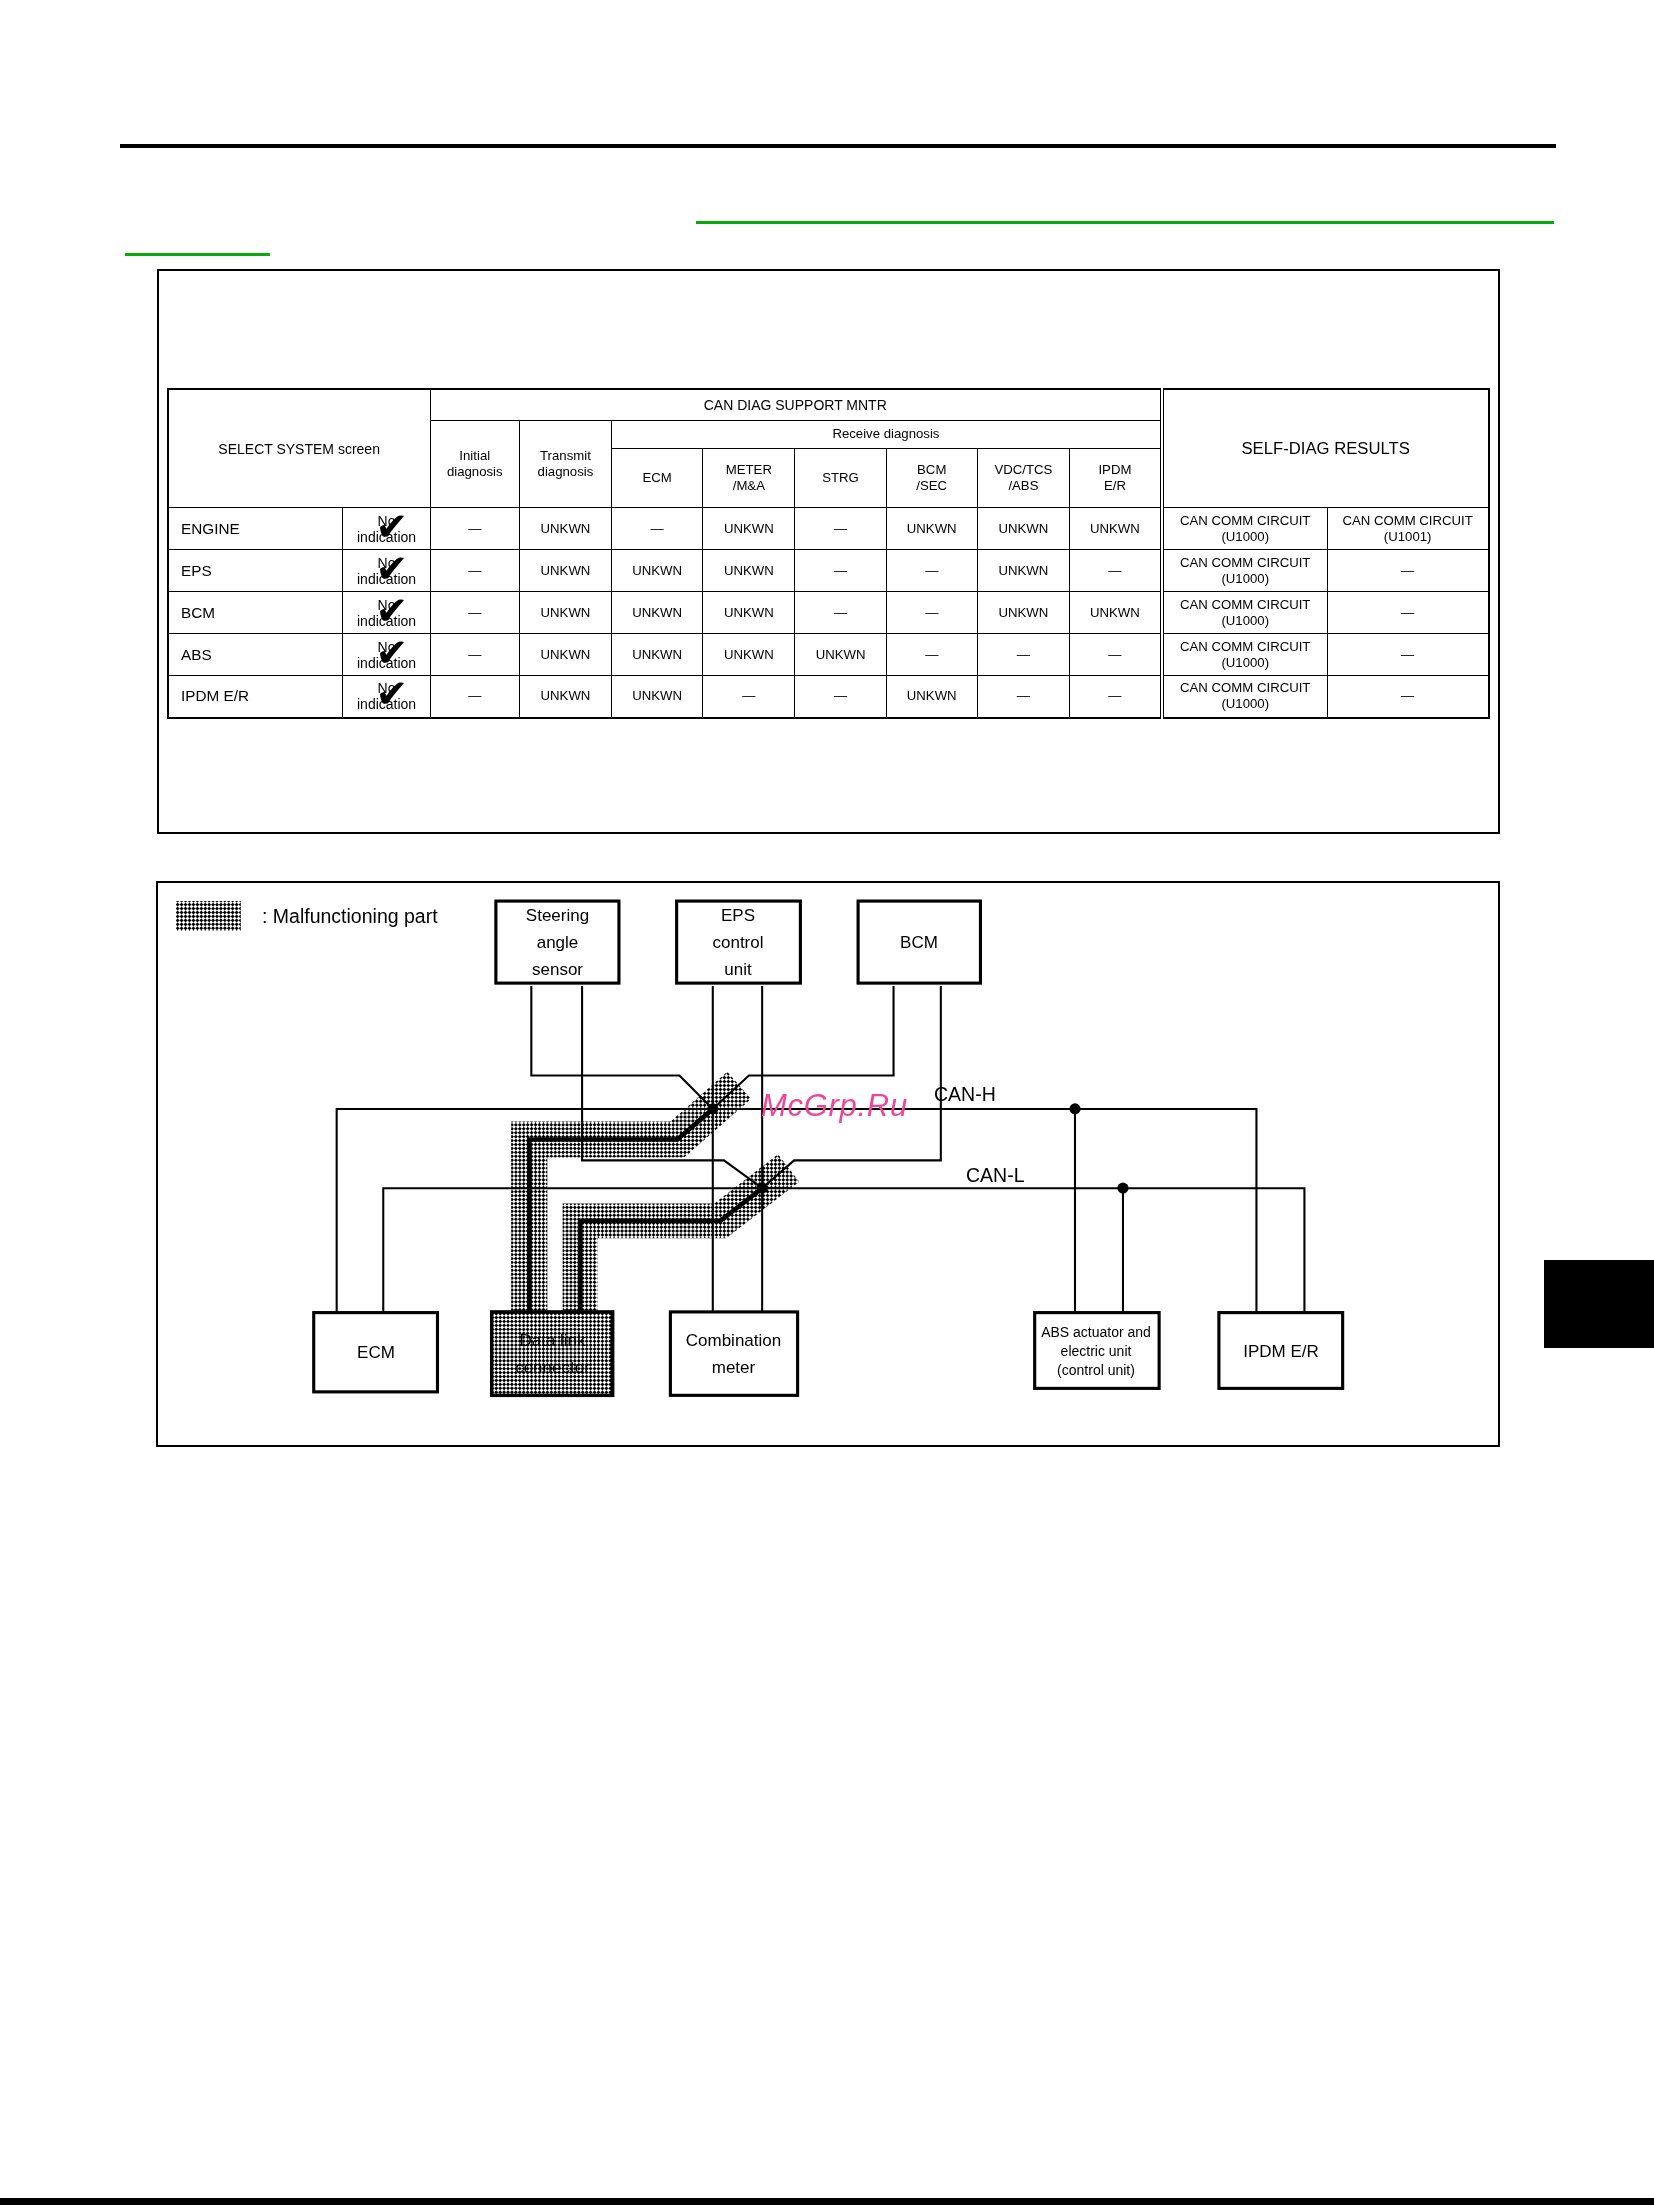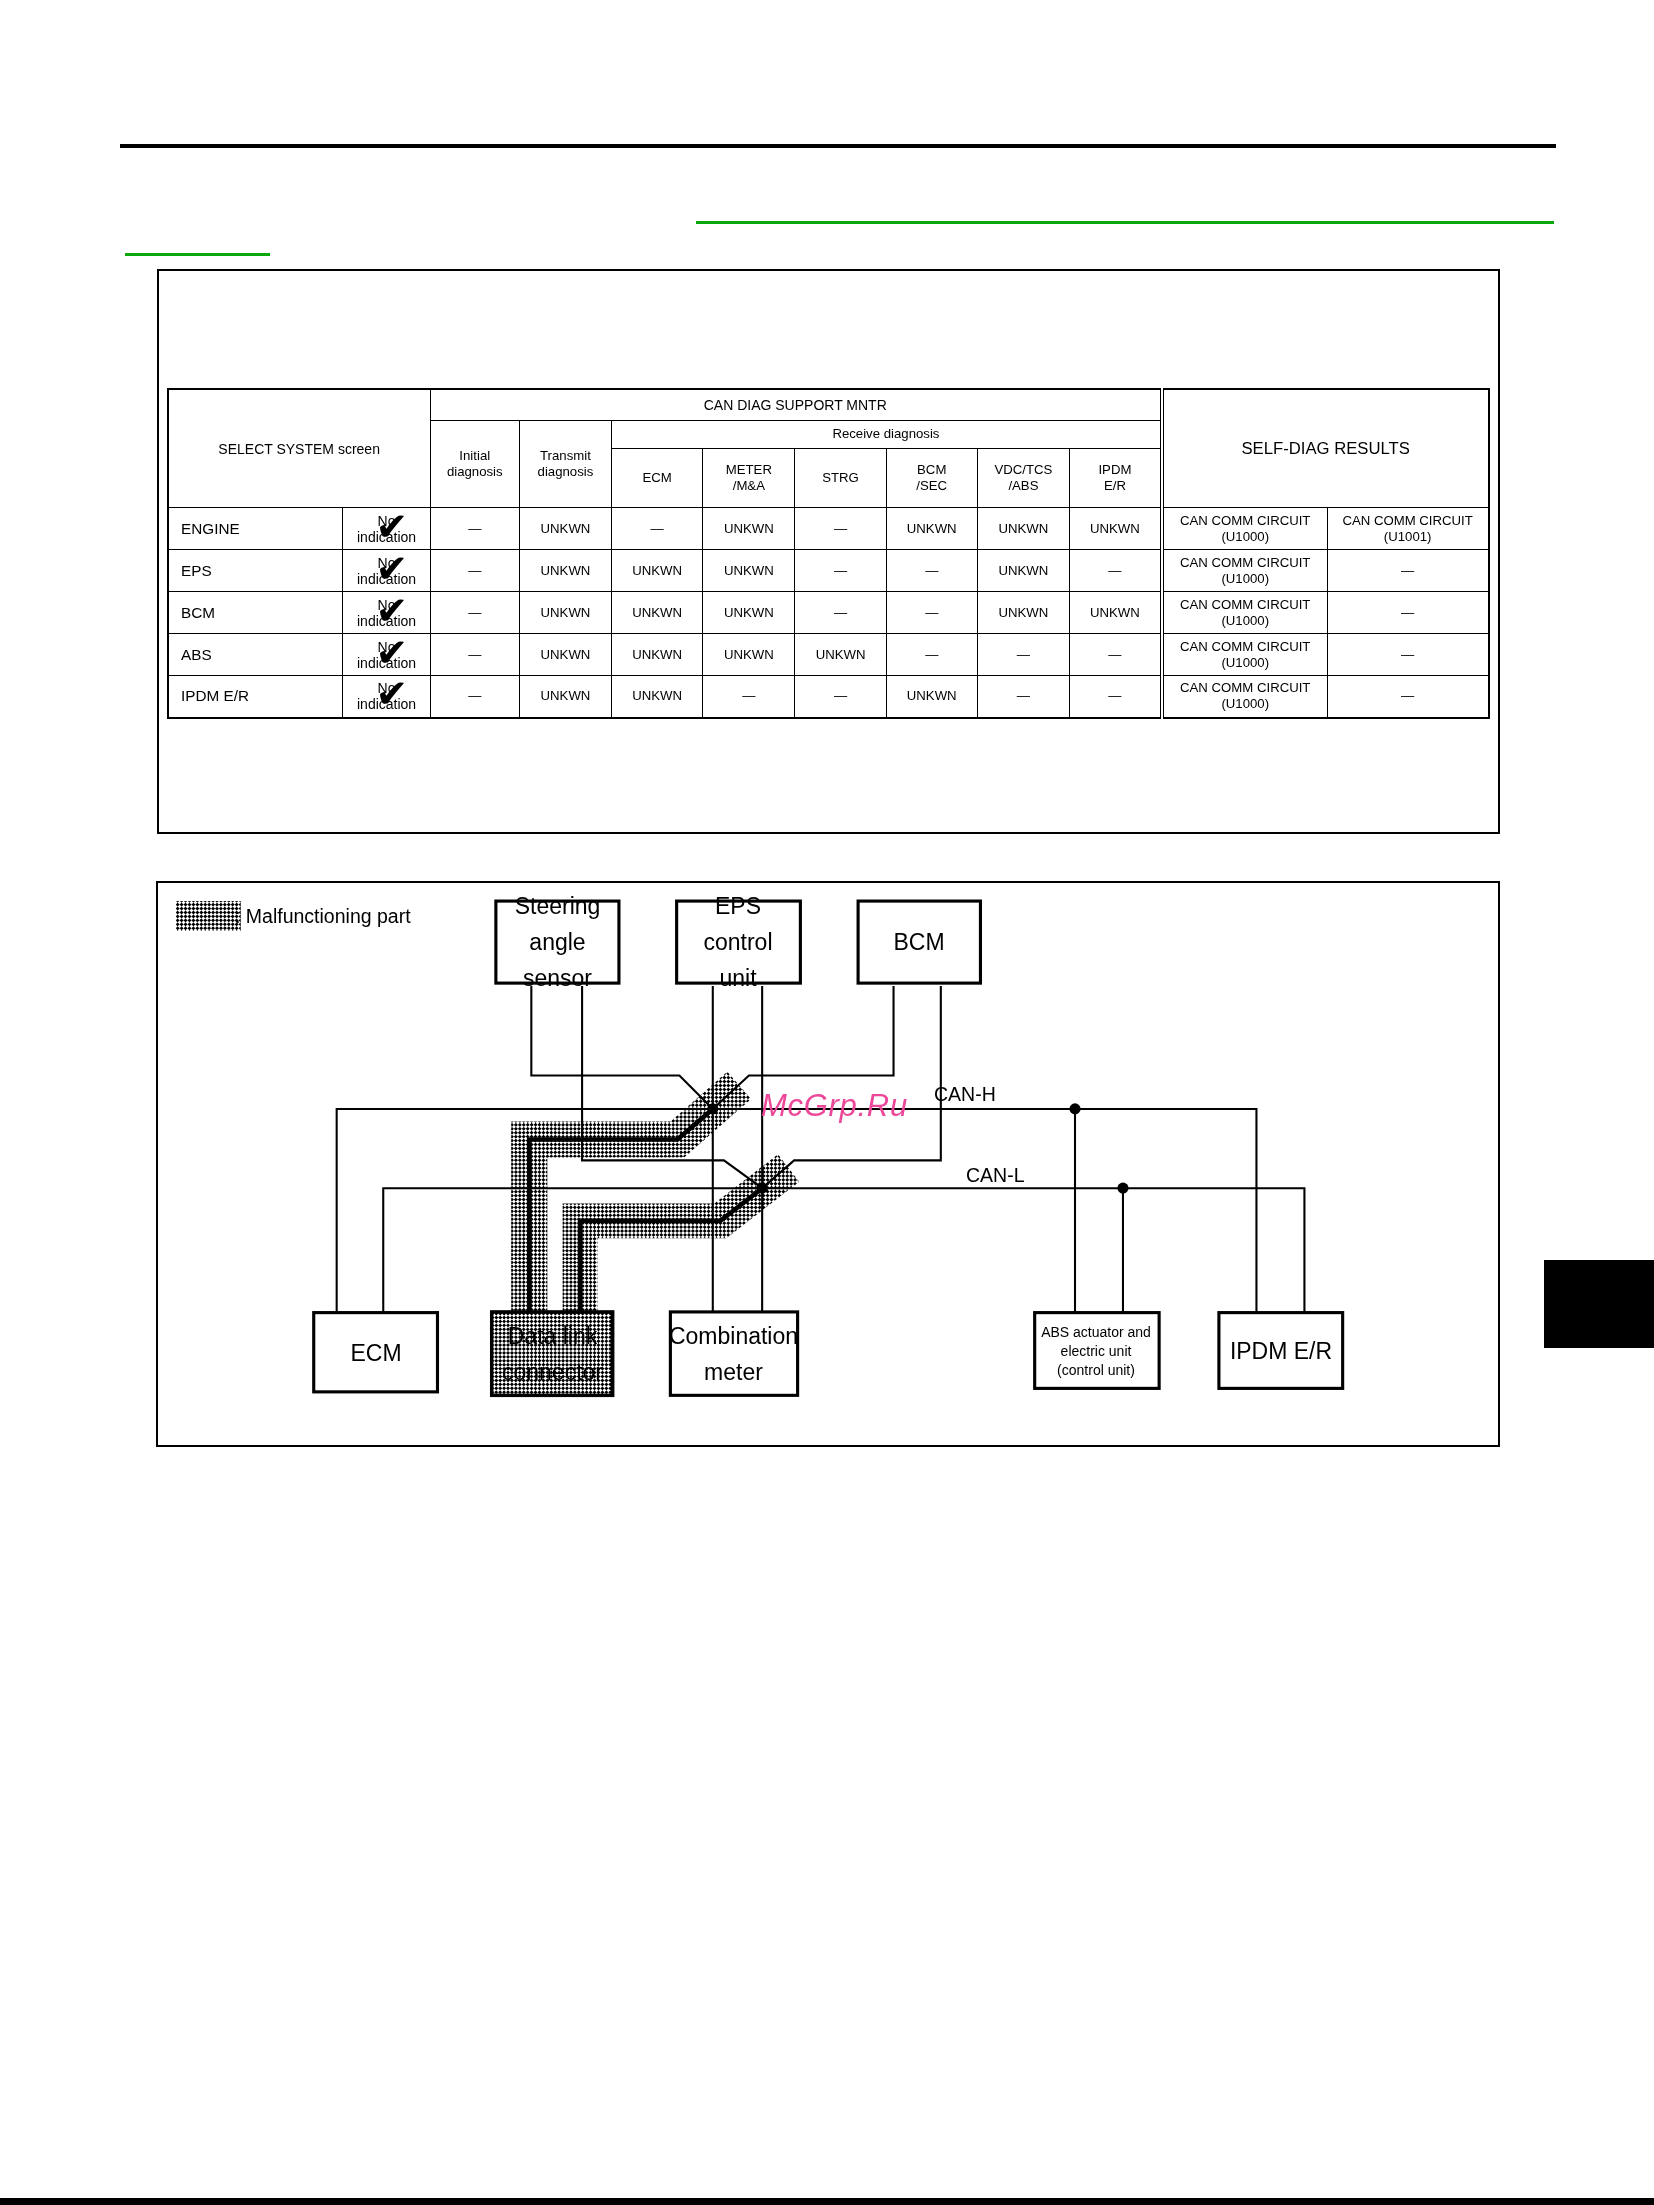--- a/index.html
+++ b/index.html
@@ -48,7 +48,7 @@
   .blabel { position:absolute; display:flex; align-items:center; justify-content:center;
             text-align:center; white-space:pre-line; font-size:23px; line-height:36px; }
   .blabel.small { font-size:14px; line-height:19px; }
-  #legend-label { position:absolute; left:77px; top:18px; height:30px;
+  #legend-label { position:absolute; left:104px; top:18px; height:30px;
                   display:flex; align-items:center; font-size:19.5px; }
   .canlabel { position:absolute; font-size:19.5px; }
   #watermark { position:absolute; left:603px; top:205px; font-size:31px;

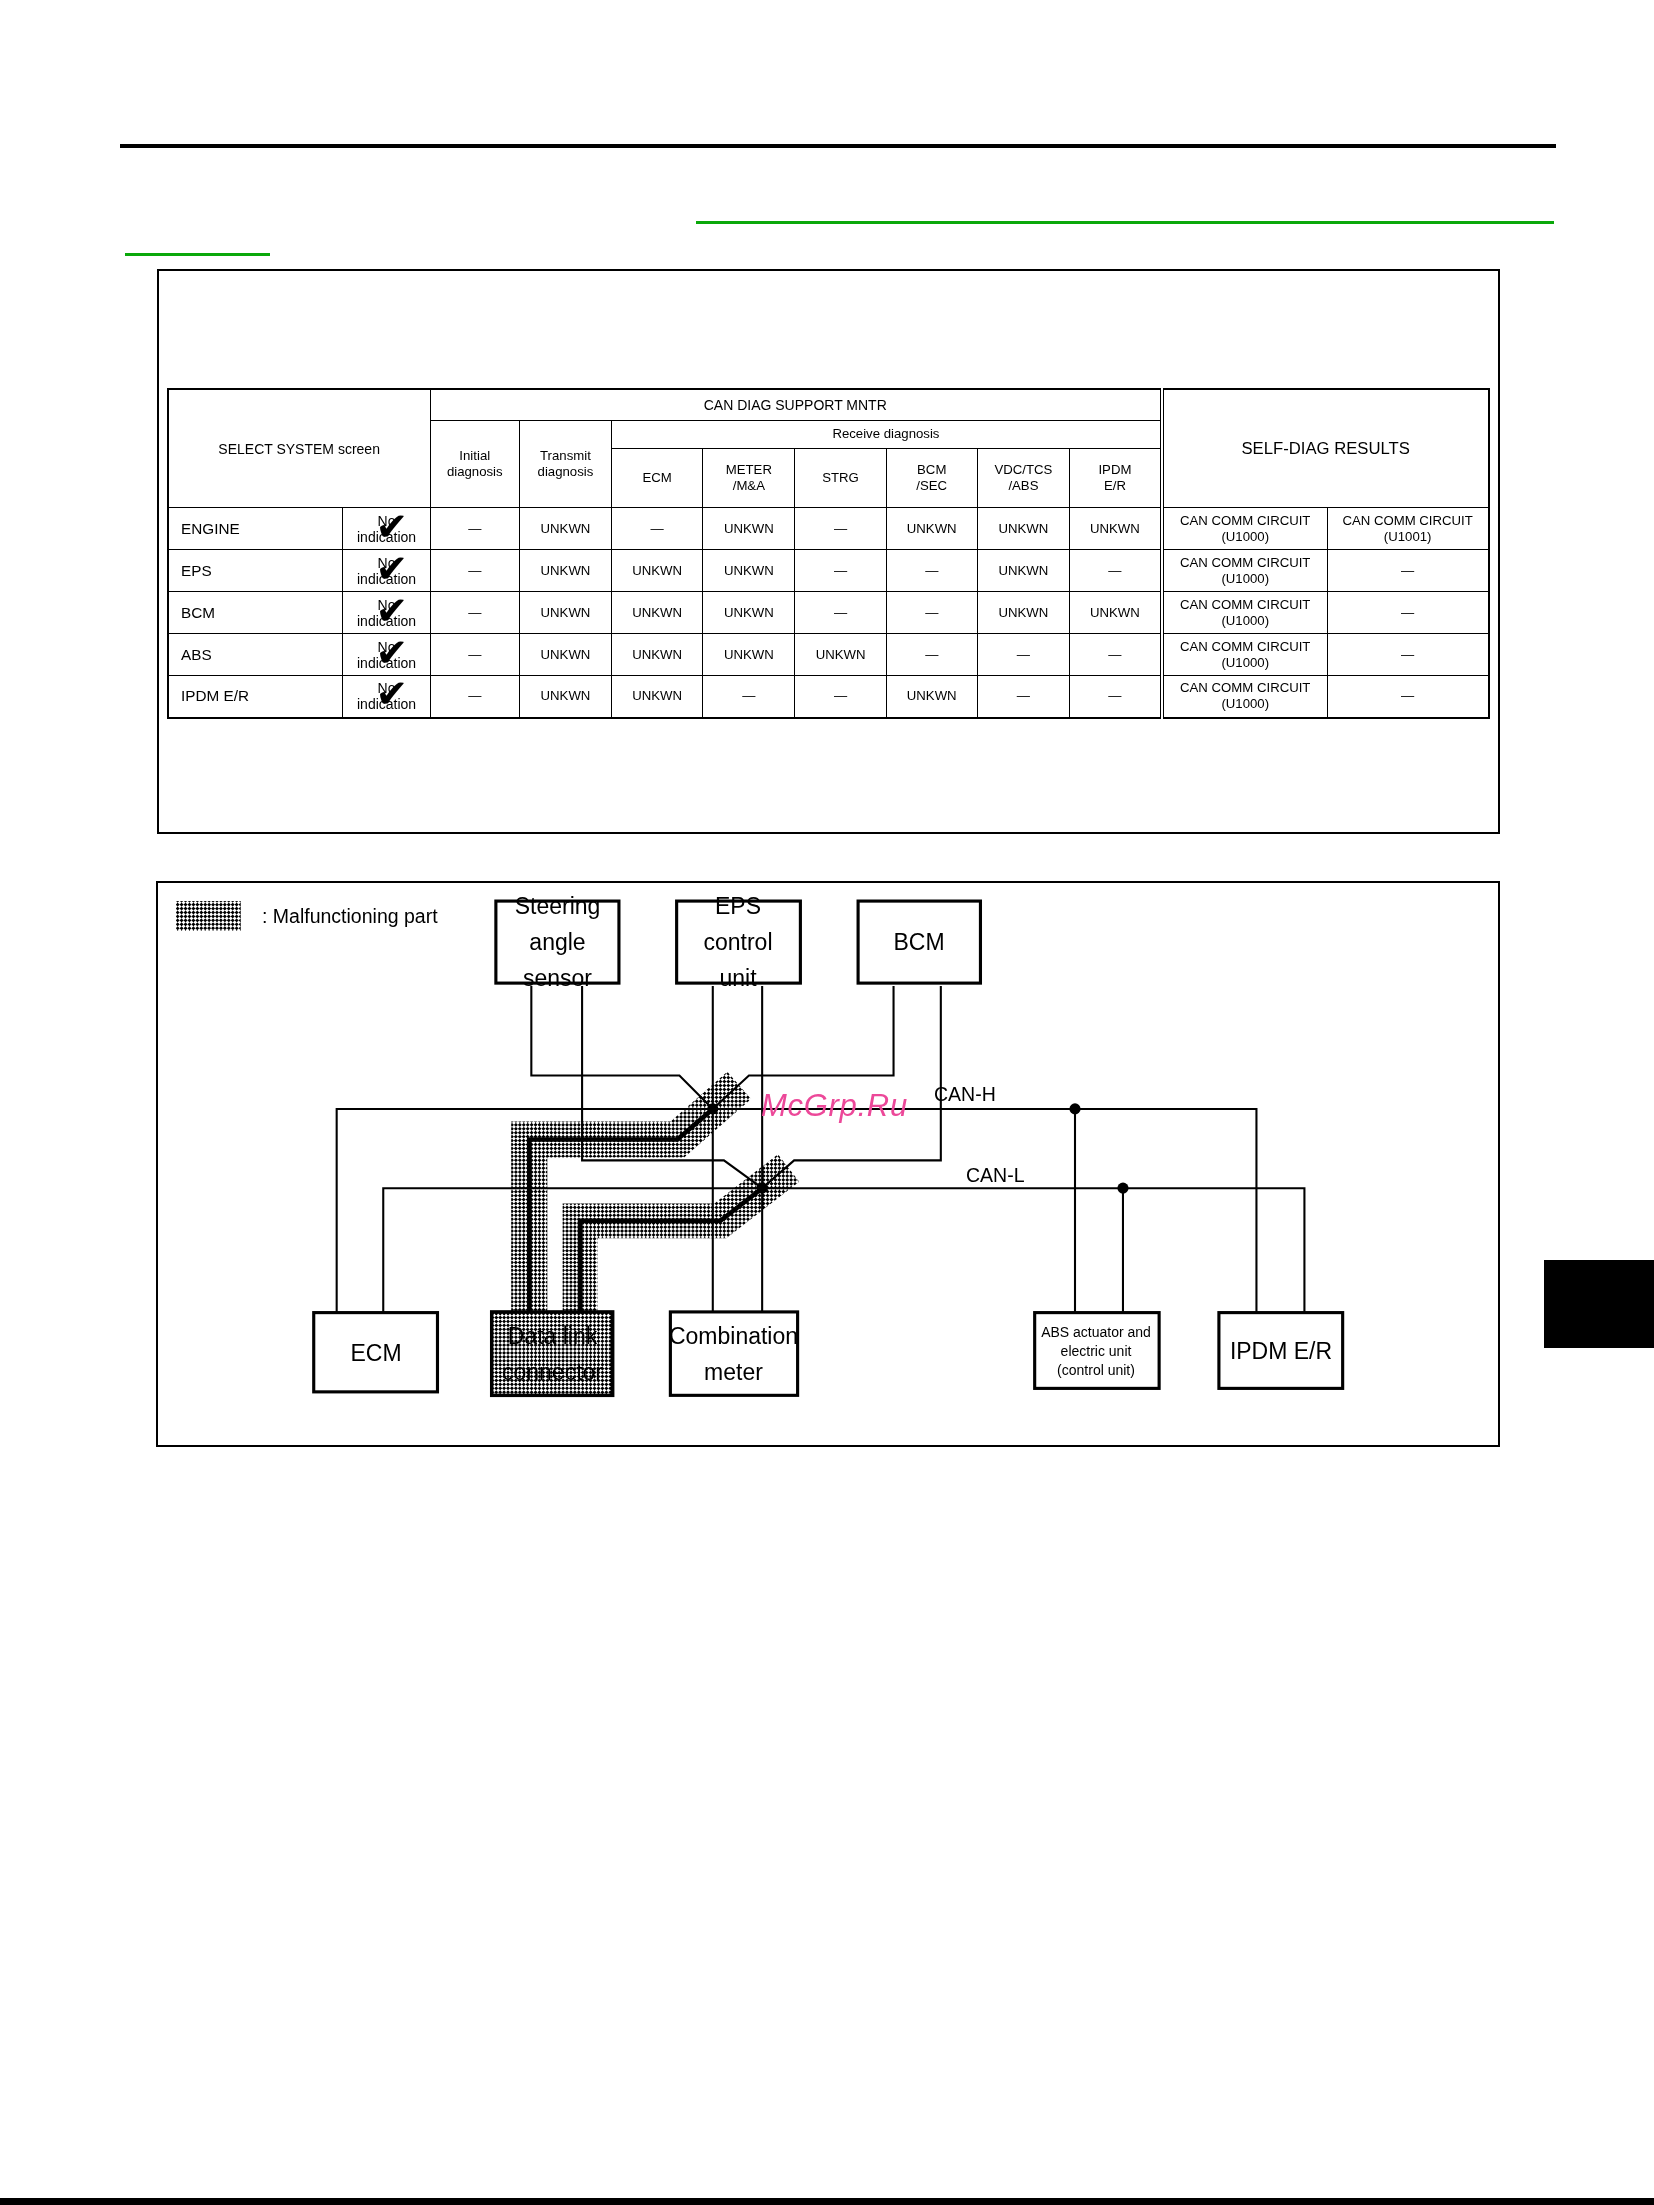--- a/index.html
+++ b/index.html
@@ -46,7 +46,7 @@
                  border:2.8px solid #000; box-sizing:border-box; }
   #diagram-svg { position:absolute; left:0; top:0; width:1339px; height:561px; }
   .blabel { position:absolute; display:flex; align-items:center; justify-content:center;
-            text-align:center; white-space:pre-line; font-size:23px; line-height:36px; }
+            text-align:center; white-space:pre-line; font-size:17px; line-height:27px; }
   .blabel.small { font-size:14px; line-height:19px; }
   #legend-label { position:absolute; left:104px; top:18px; height:30px;
                   display:flex; align-items:center; font-size:19.5px; }

